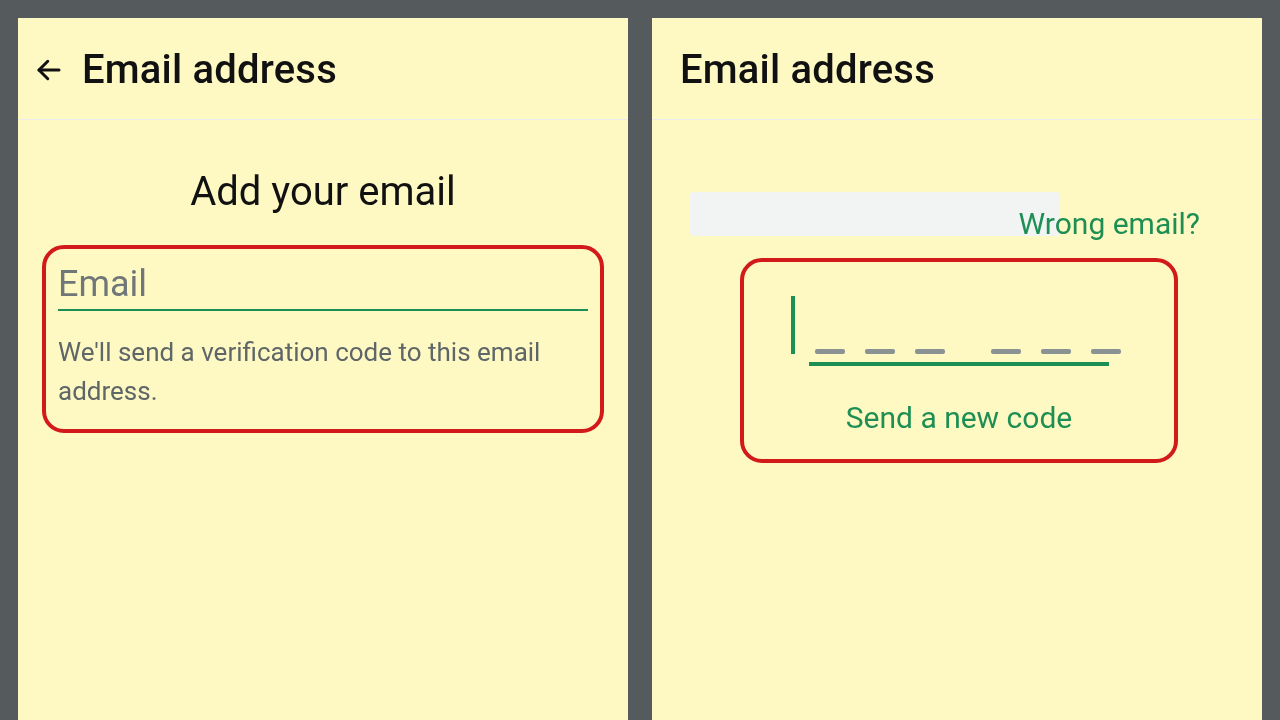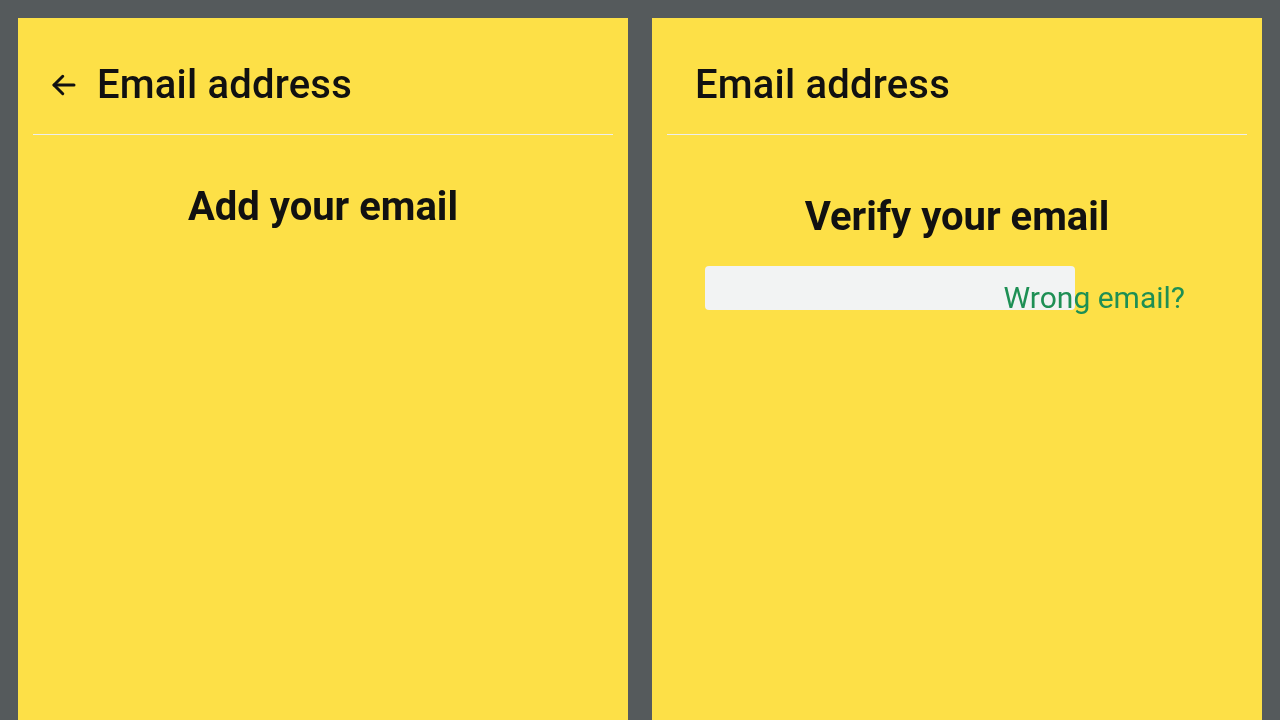--- a/index.html
+++ b/index.html
@@ -15,10 +15,10 @@
       height: 100%;
     }
     .panel {
-      background: #fde047;
+      background: #fef9c3;
       flex: 1;
       position: relative;
-      padding: 15px;
+      padding: 0;
       overflow: hidden;
     }
     

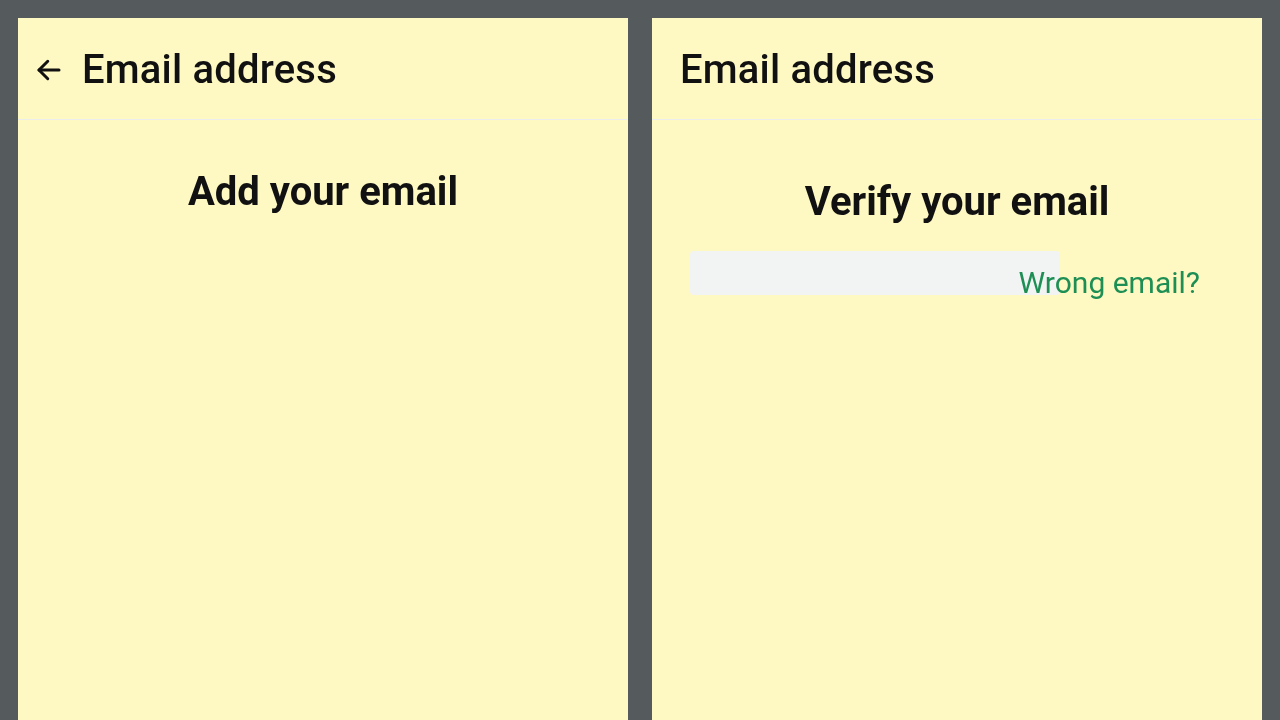--- a/index.html
+++ b/index.html
@@ -47,7 +47,7 @@
     .body-right { padding-top: 58px; }
     .h2 {
       font-size: 40px;
-      font-weight: 700;
+      font-weight: 400;
       color: #111;
       margin-bottom: 20px;
     }

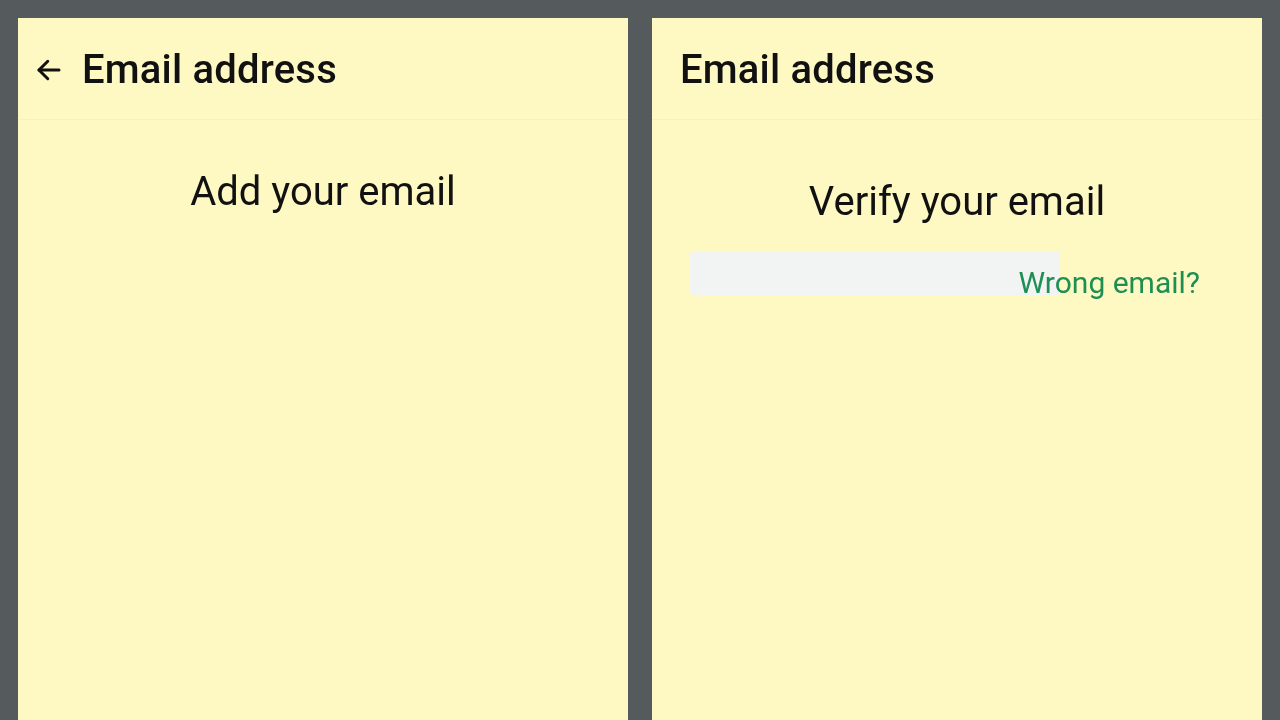--- a/index.html
+++ b/index.html
@@ -168,7 +168,6 @@
       <span class="hdr-title">Email address</span>
     </div>
     <div class="body body-right">
-      <div class="h2">Verify your email</div>
 
       <div class="sent-row">
         <div class="redact"></div>

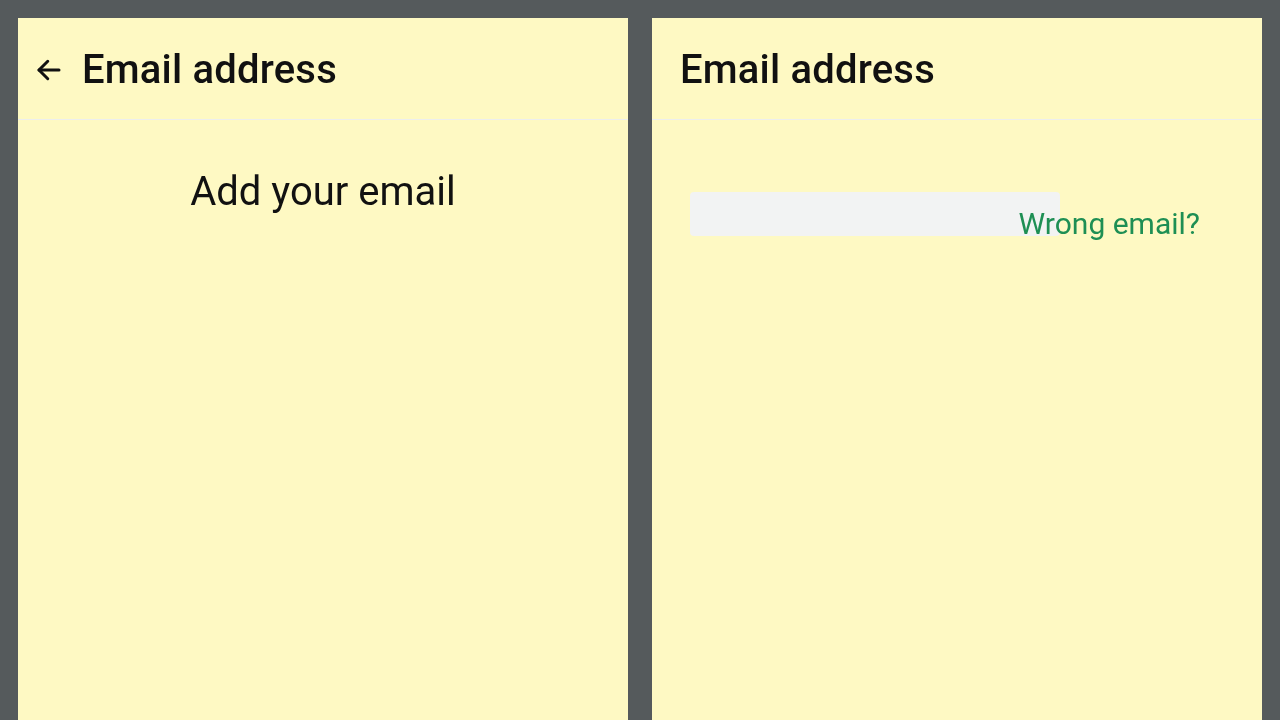--- a/index.html
+++ b/index.html
@@ -160,6 +160,11 @@
     <div class="body">
       <div class="h2">Add your email</div>
 
+      <div class="hl hl-left">
+        <div class="field-label">Email</div>
+        <div class="underline"></div>
+        <div class="helper">We'll send a verification code to this email address.</div>
+      </div>
     </div>
   </div>
 

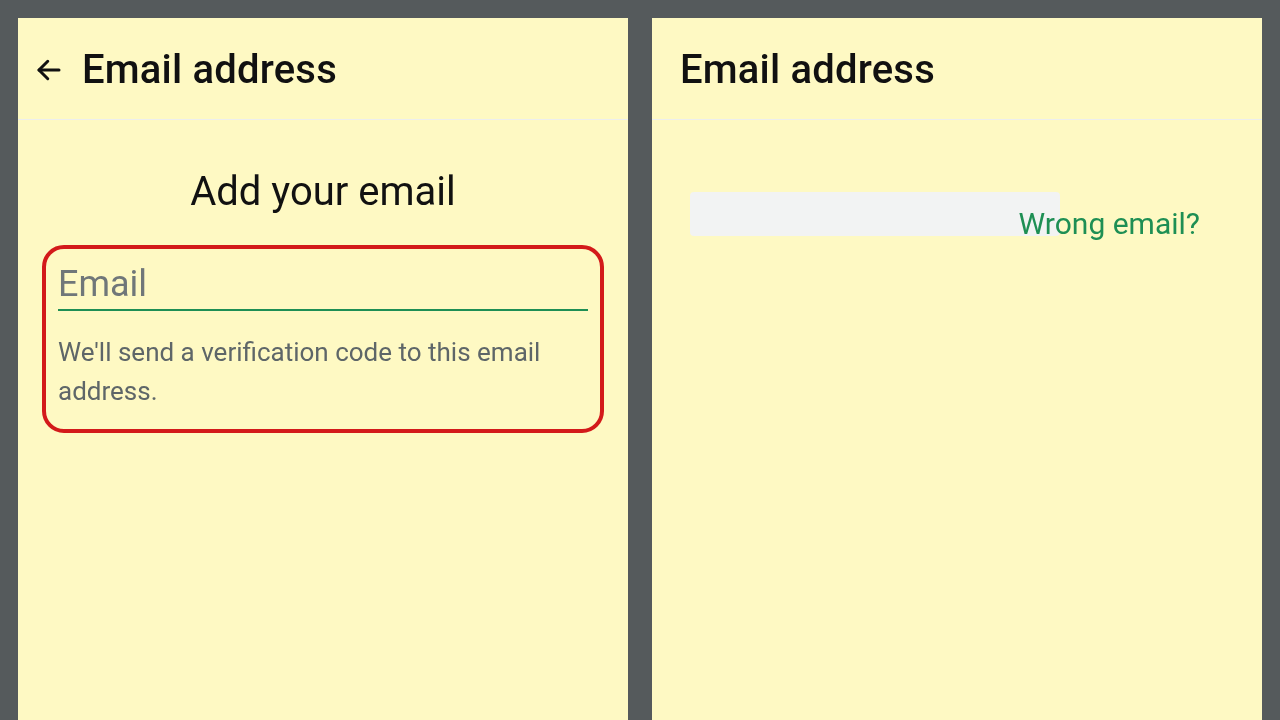--- a/index.html
+++ b/index.html
@@ -179,6 +179,20 @@
         <span class="wrong">Wrong email?</span>
       </div>
 
+      <div class="hl hl-right">
+        <div class="code-row">
+          <div class="caret"></div>
+          <div class="dash"></div>
+          <div class="dash"></div>
+          <div class="dash"></div>
+          <div class="gap-mid"></div>
+          <div class="dash"></div>
+          <div class="dash"></div>
+          <div class="dash"></div>
+        </div>
+        <div class="code-underline"></div>
+        <div class="resend">Send a new code</div>
+      </div>
     </div>
   </div>
 

